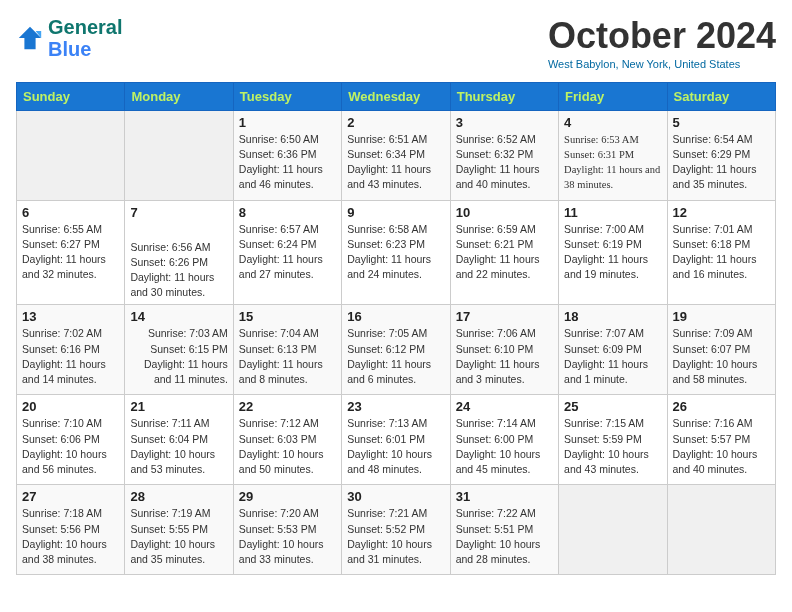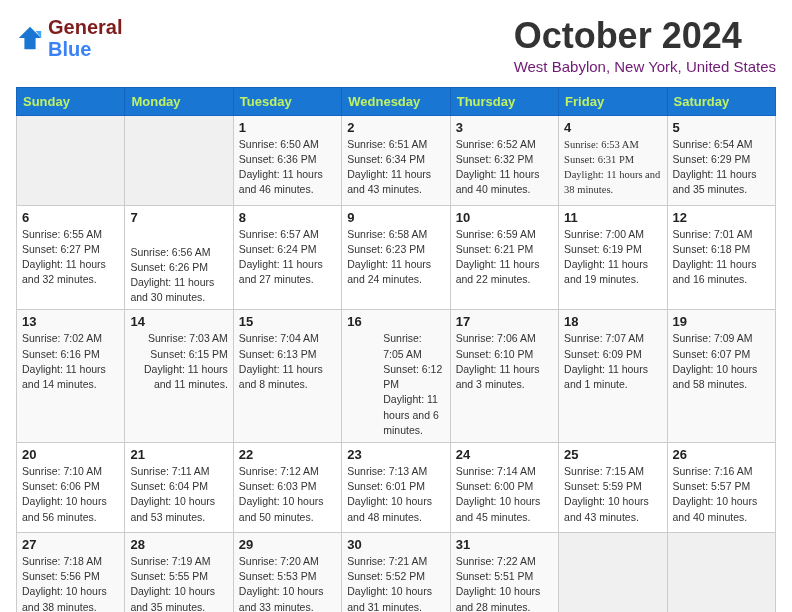--- a/index.html
+++ b/index.html
@@ -26,7 +26,7 @@
       font-weight: bold;
       line-height: 1.1;
     }
-    .logo-general { color: #7f1d1d; }
+    .logo-general { color: #0f766e; }
     .logo-blue { color: #3b82f6; }
     .logo-icon {
       width: 28px;

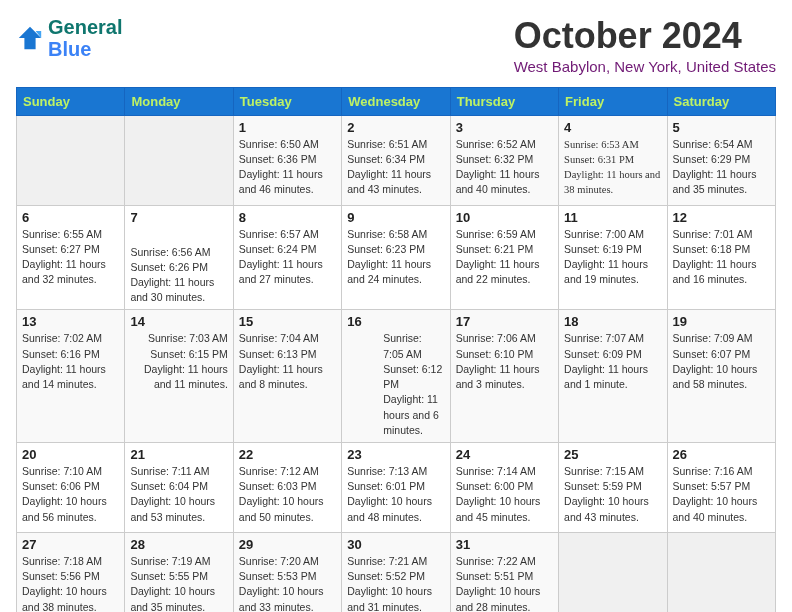--- a/index.html
+++ b/index.html
@@ -42,8 +42,8 @@
       line-height: 1.1;
     }
     .subtitle {
-      font-size: 15px;
-      color: #701a75;
+      font-size: 11px;
+      color: #0369a1;
       margin-top: 2px;
     }
     table {

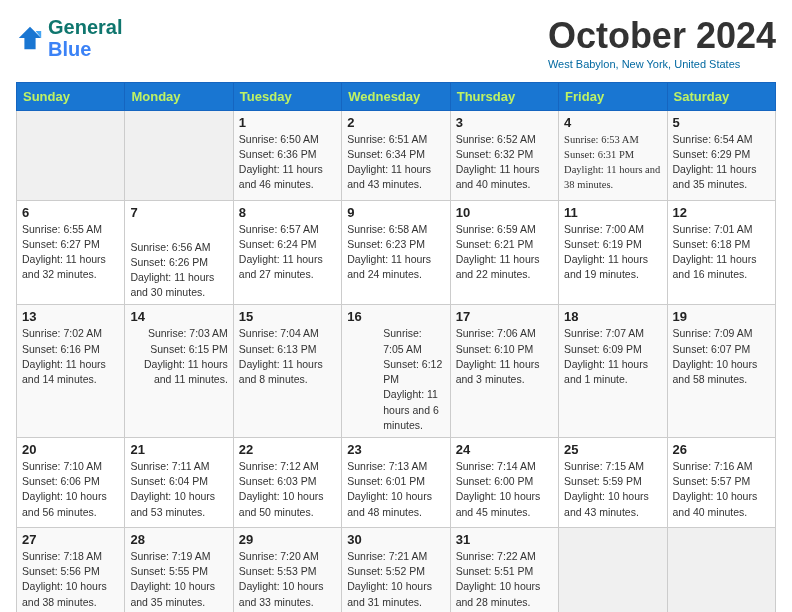--- a/index.html
+++ b/index.html
@@ -219,7 +219,7 @@
         </td>
         <td>
           <div class="day-num">16</div>
-          <div class="day-detail" style="white-space: pre-line; margin-left: 36px;">Sunrise: 7:05 AM
+          <div class="day-detail" style="white-space: pre-line;">Sunrise: 7:05 AM
 Sunset: 6:12 PM
 Daylight: 11 hours and 6 minutes.</div>
         </td>

